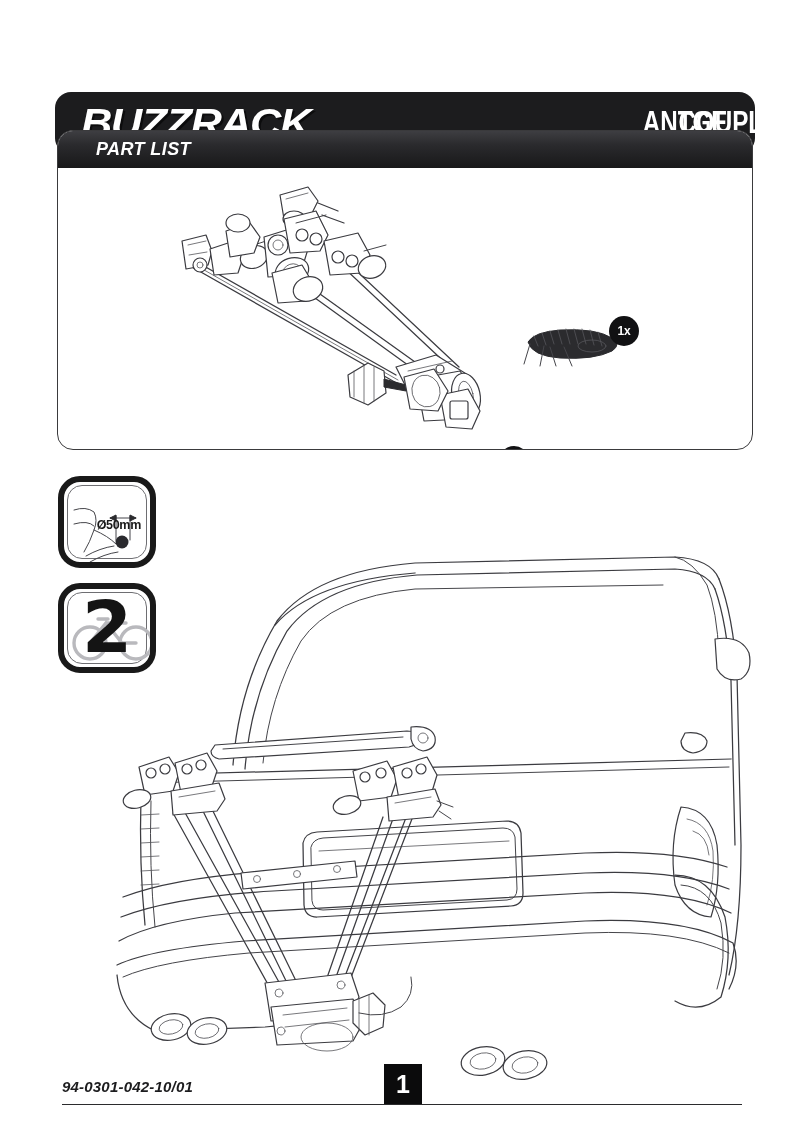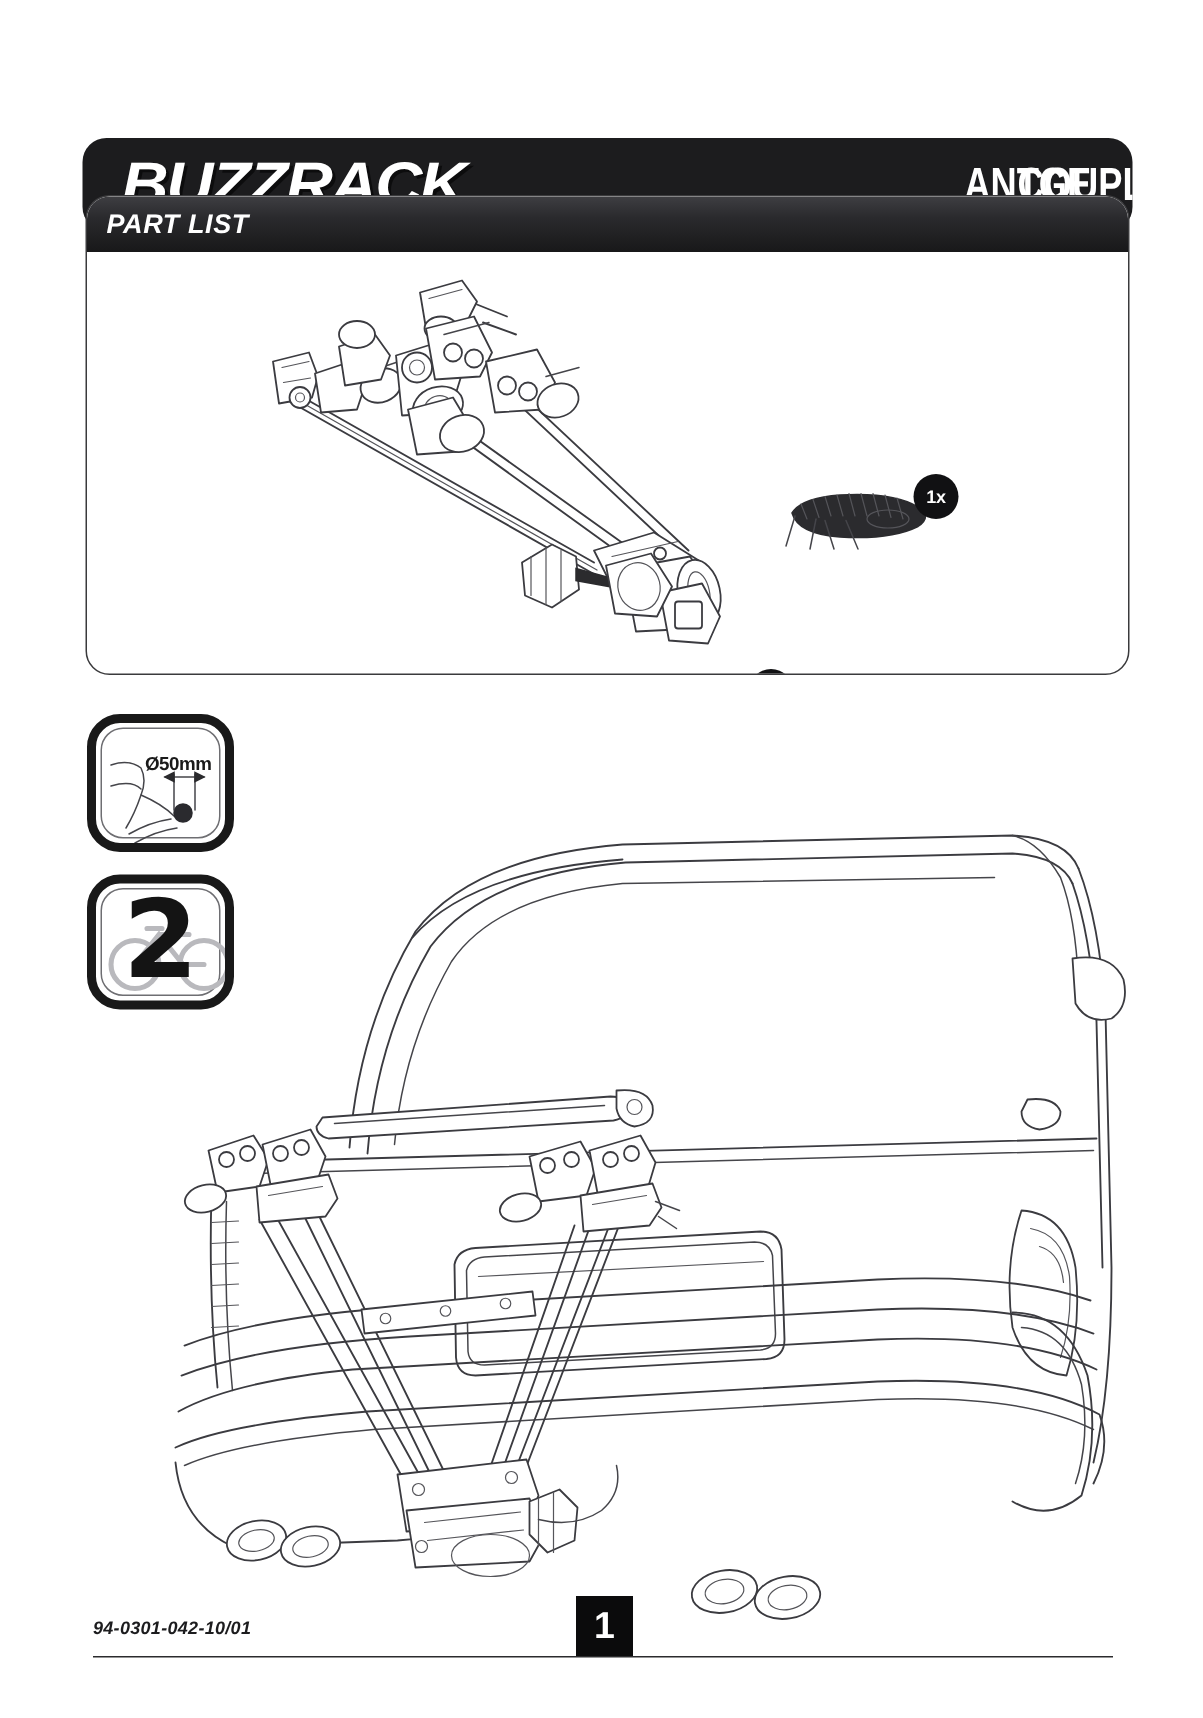--- a/index.html
+++ b/index.html
@@ -89,7 +89,7 @@
   }
   .partlist-title {
     position: absolute;
-    left: 13px;
+    left: 38px;
     top: 8px;
     color: #ffffff;
     font-size: 18px;

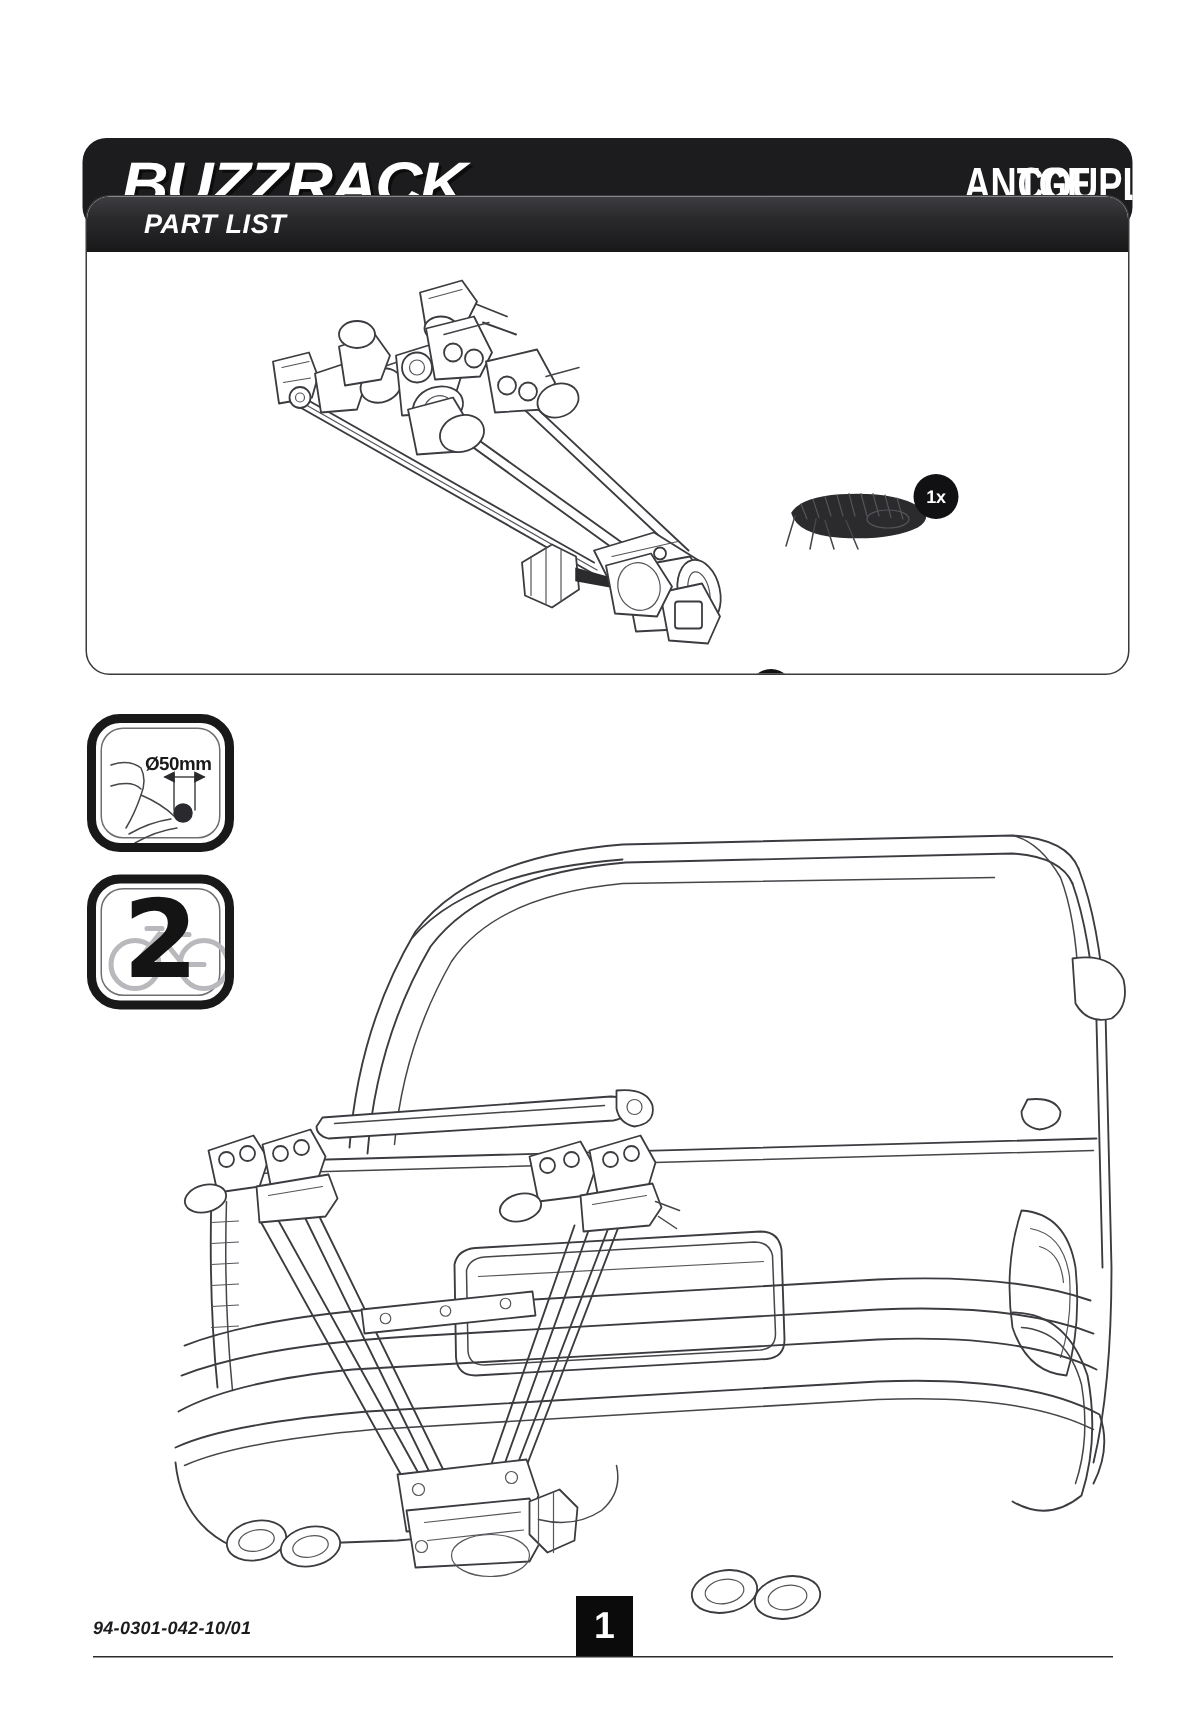--- a/index.html
+++ b/index.html
@@ -138,7 +138,7 @@
 
   .towball-label {
     position: absolute;
-    right: 9px; top: 20px;
+    right: 9px; top: 36px;
     font-size: 12.5px;
     font-weight: bold;
     color: #1a1a1a;

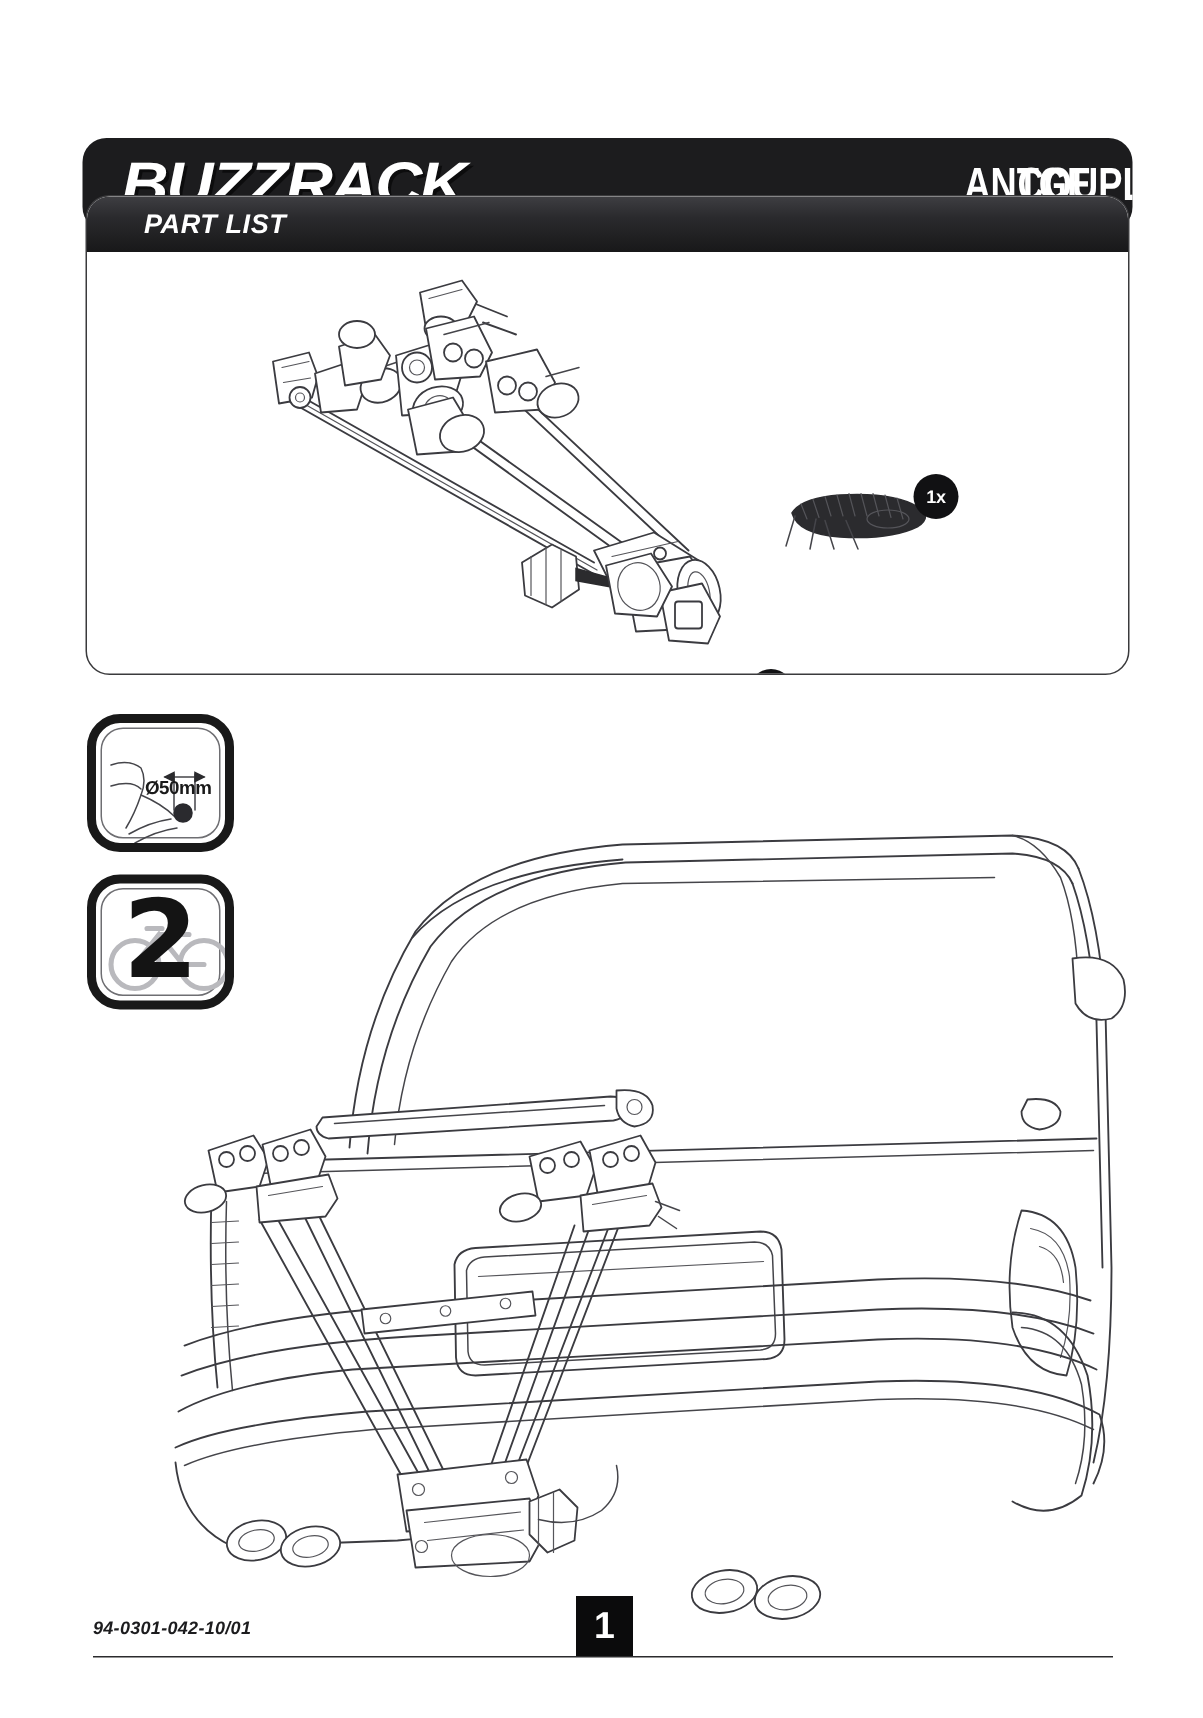--- a/index.html
+++ b/index.html
@@ -178,7 +178,7 @@
     position: absolute;
     left: 62px;
     top: 1078px;
-    font-size: 12px;
+    font-size: 15px;
     font-style: italic;
     font-weight: bold;
     color: #1c1c1e;

